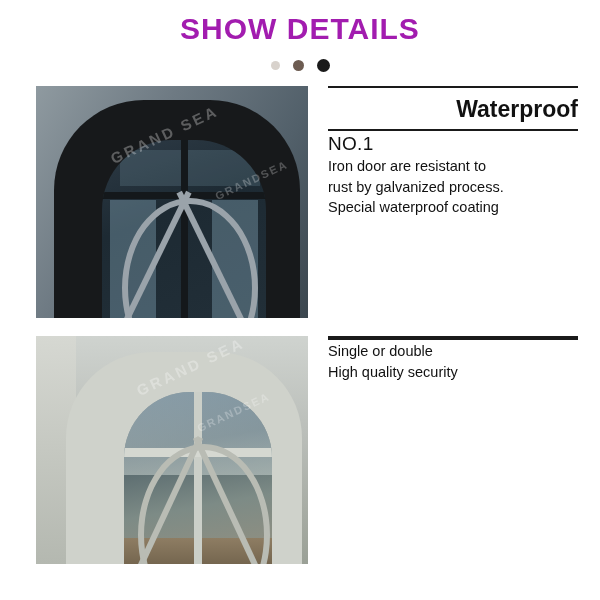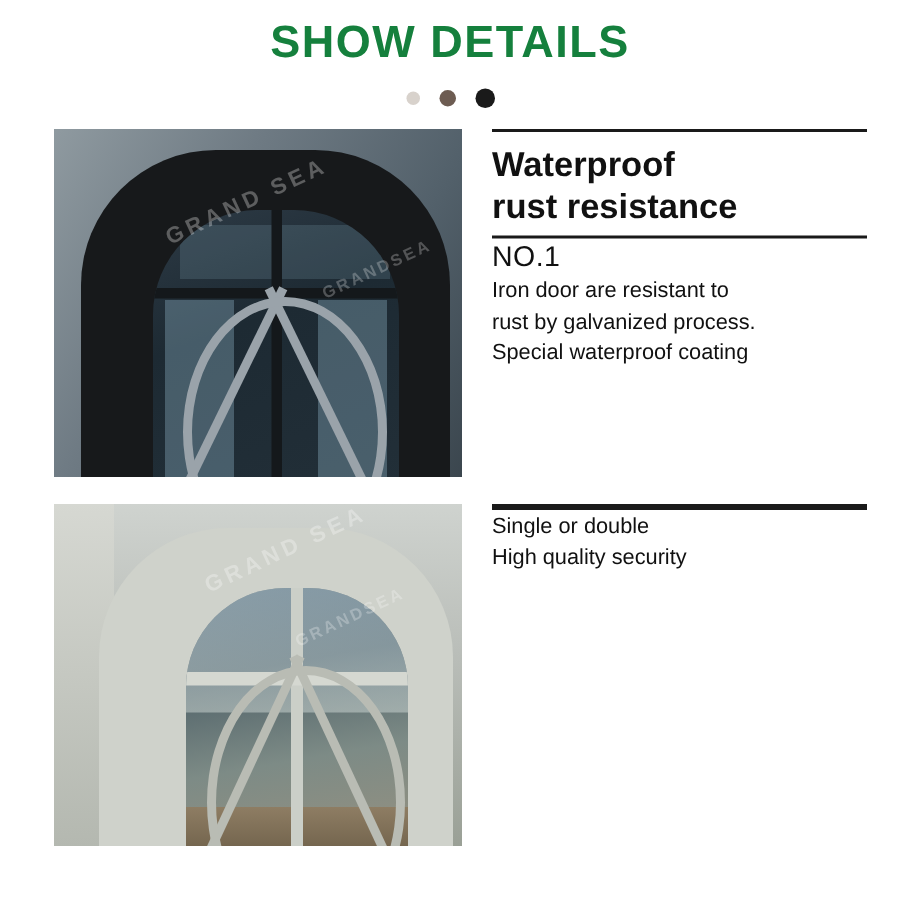--- a/index.html
+++ b/index.html
@@ -27,7 +27,7 @@
     font-size: 30px;
     font-weight: bold;
     letter-spacing: 1px;
-    color: #15803d;
+    color: #a21caf;
     line-height: 1.1;
   }
   .dots {

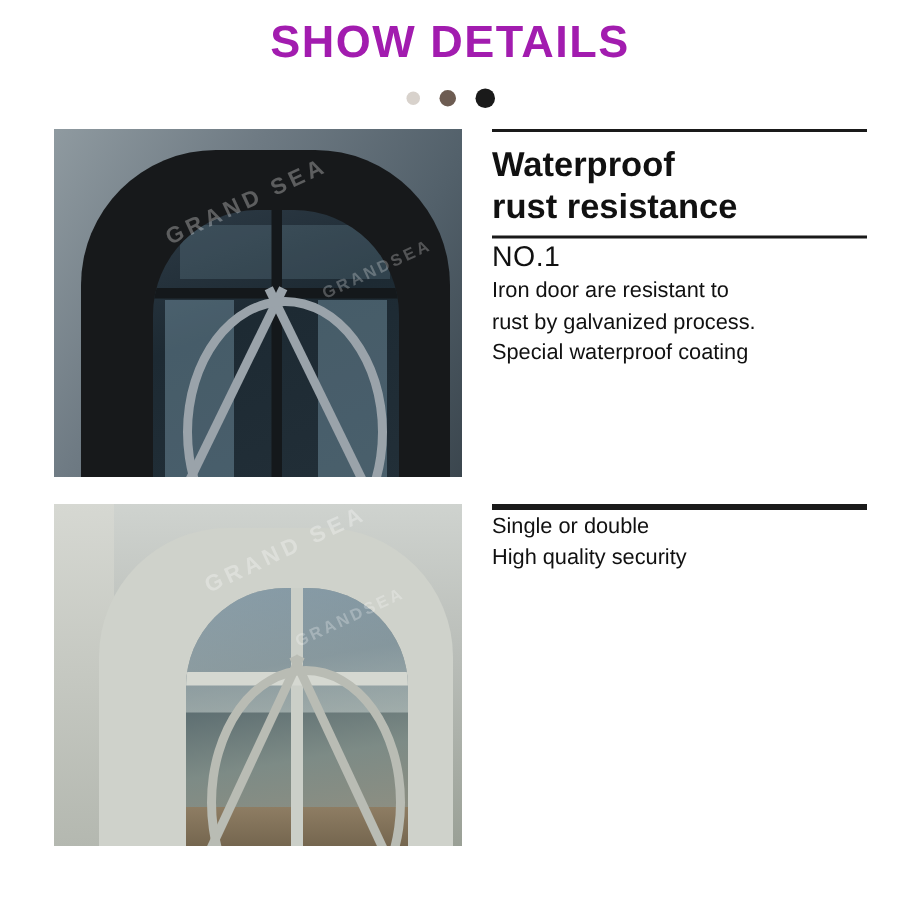--- a/index.html
+++ b/index.html
@@ -78,7 +78,7 @@
     font-size: 23px;
     font-weight: bold;
     color: #111111;
-    text-align: left;
+    text-align: right;
     line-height: 1.22;
     padding: 7px 0 6px 0;
   }

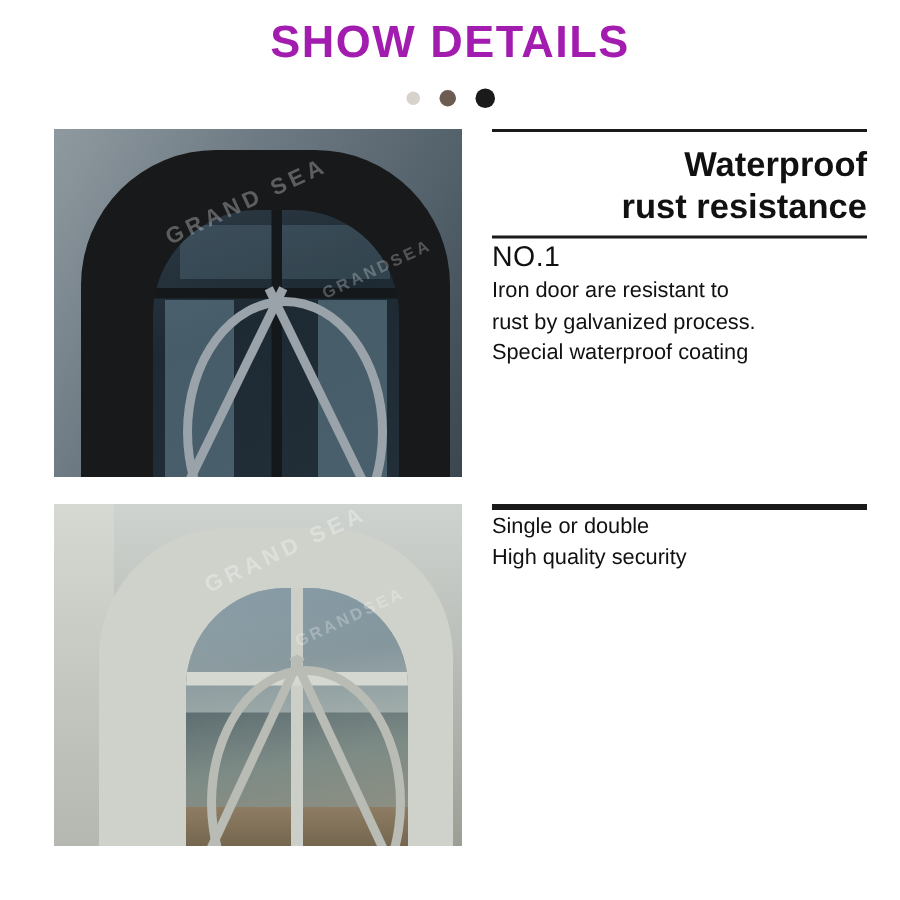--- a/index.html
+++ b/index.html
@@ -242,7 +242,6 @@
       <div class="rule"></div>
       <div class="feature-title">
         <div>Waterproof</div>
-        <div>rust resistance</div>
       </div>
       <div class="rule"></div>
       <div class="feature-no">NO.1</div>

